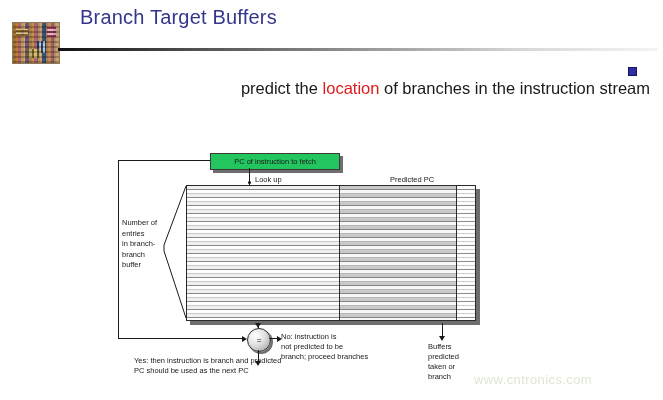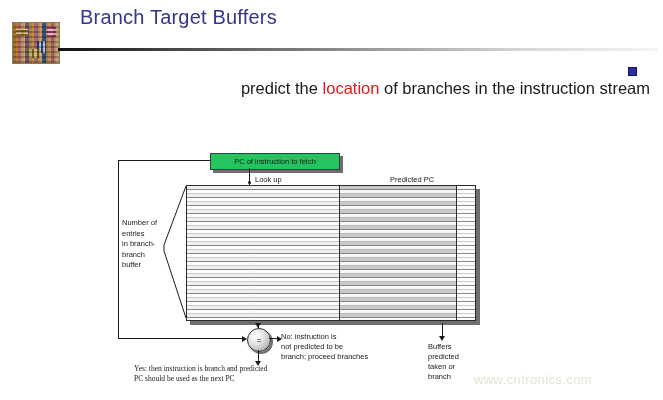--- a/index.html
+++ b/index.html
@@ -72,7 +72,7 @@
   .predpc-lbl{left:264px;top:25px;margin-left:8px;}
   .nentries-lbl{left:4px;top:68px;line-height:10.5px;}
   .no-lbl{left:163px;top:182px;line-height:10px;}
-  .yes-lbl{left:16px;top:214px;line-height:10px;font-family:Liberation Serif, serif;}
+  .yes-lbl{left:16px;top:206px;line-height:10px;}
   .branchpred-lbl{left:310px;top:192px;line-height:10px;}
 
   

